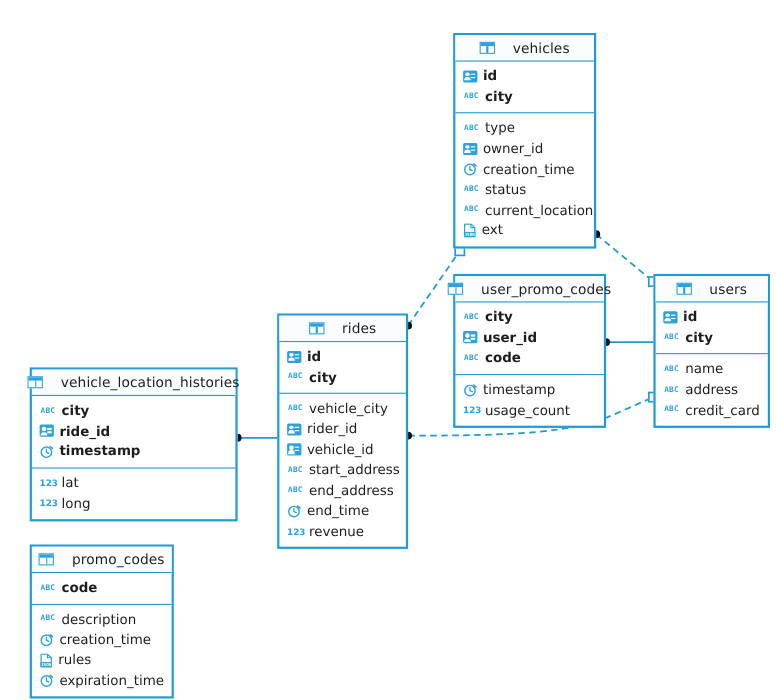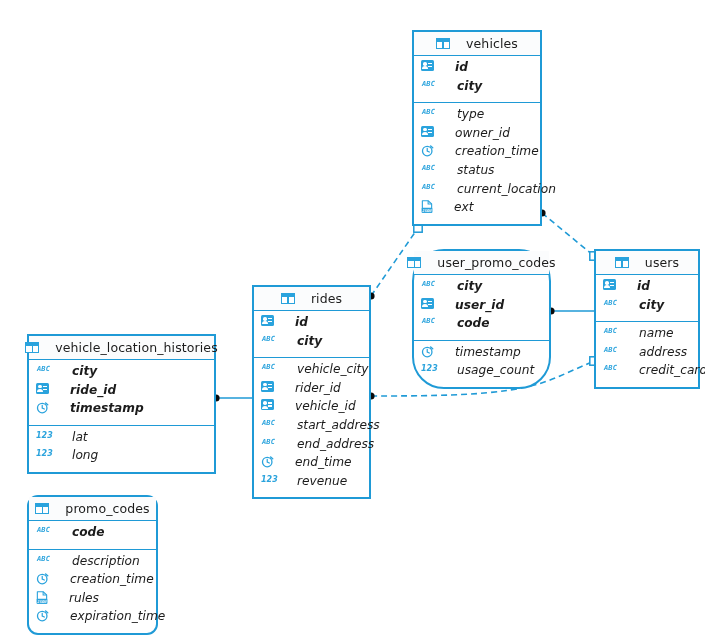--- a/index.html
+++ b/index.html
@@ -33,10 +33,9 @@
   .section{box-sizing:border-box;padding:4px 0 5px 0;}
   .section.pk{border-bottom:1px solid #1f9ad6;}
   .row{
-    display:flex;align-items:flex-start;gap:21px;
+    display:flex;align-items:center;gap:5px;
     height:18.6px;padding:0 7px;box-sizing:border-box;
     white-space:nowrap;
-    font-style:italic;
   }
   .row .cname{font-size:12.2px;color:#1c1c1c;}
   .section.pk .row .cname{font-weight:bold;}

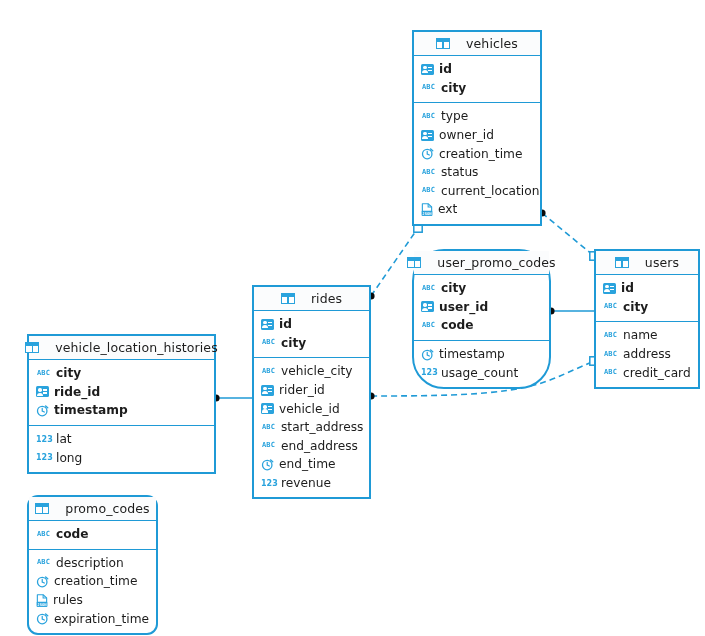--- a/index.html
+++ b/index.html
@@ -165,7 +165,7 @@
         </div>
       </div>
     </div>
-    <div class="table" style="left: 412px; top: 249px; width: 139px; border-radius: 32px;">
+    <div class="table" style="left: 412px; top: 249px; width: 139px;">
       <div class="thead">
         <span class="ico ico-table"></span>
         <span class="tname">user_promo_codes</span>

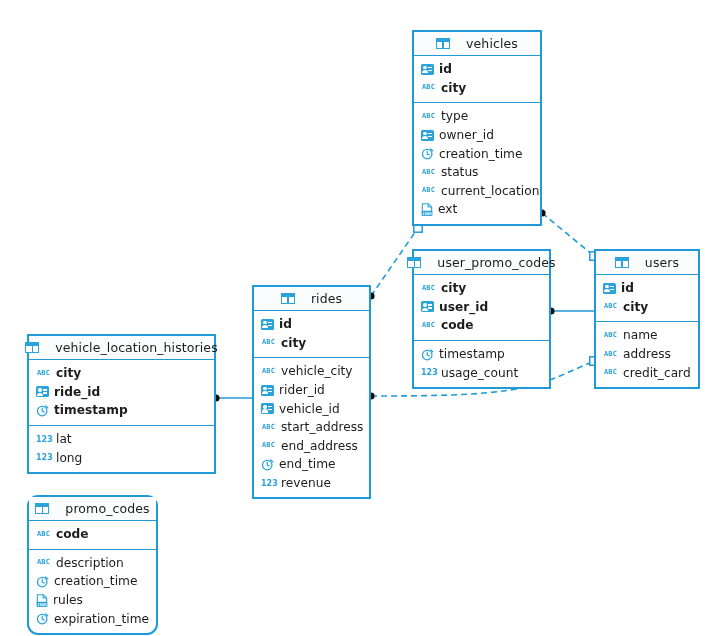--- a/index.html
+++ b/index.html
@@ -331,7 +331,7 @@
         </div>
       </div>
     </div>
-    <div class="table" style="left: 27px; top: 495px; width: 131px; border-radius: 11px;">
+    <div class="table" style="left: 27px; top: 495px; width: 131px;">
       <div class="thead">
         <span class="ico ico-table"></span>
         <span class="tname">promo_codes</span>

